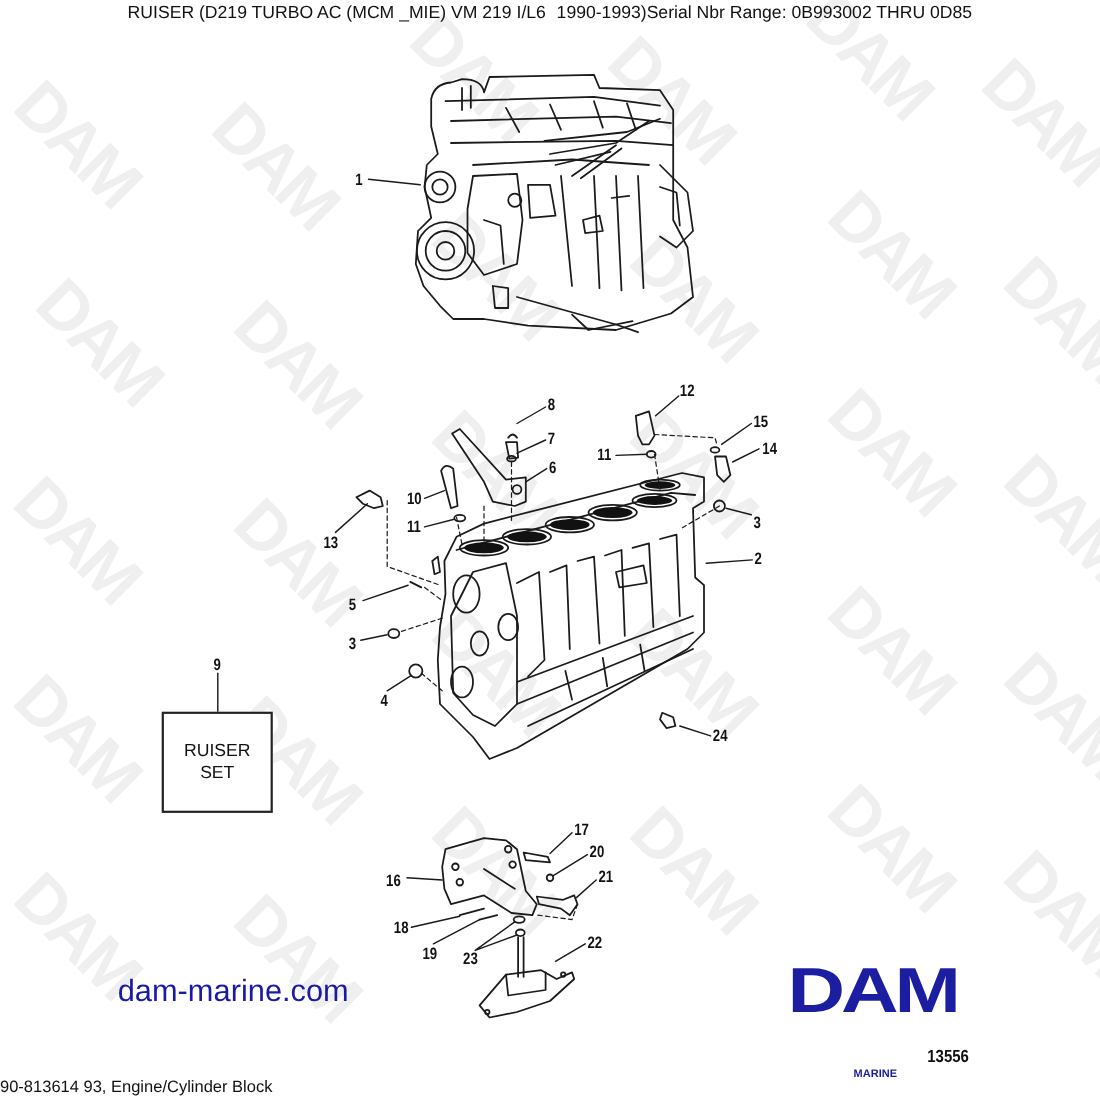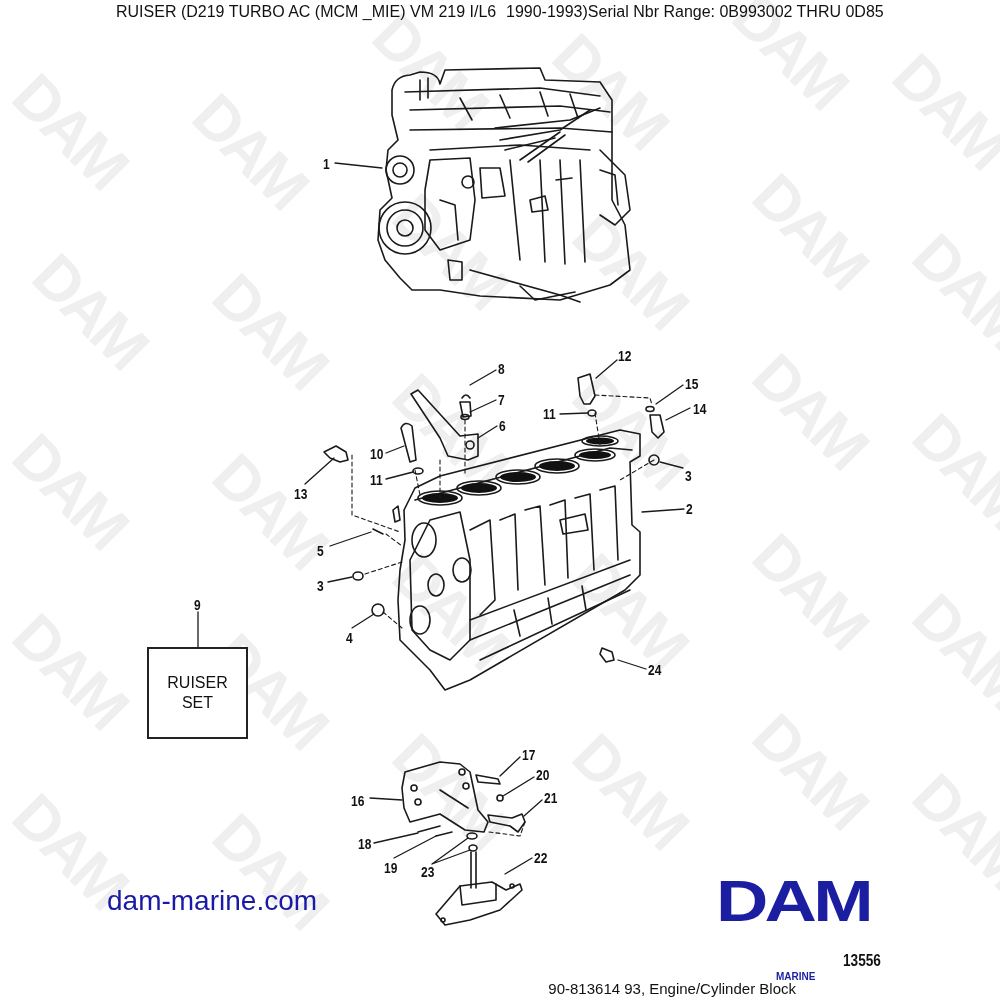--- a/index.html
+++ b/index.html
@@ -16,7 +16,7 @@
   .logo { position:absolute; left:716px; top:872px; z-index:4; font-family:"Liberation Sans", sans-serif; font-weight:900; font-size:58px; color:#1b1ea0; letter-spacing:-3px; transform:scaleX(1.25); transform-origin:left top; line-height:1; }
   .logo-sub { position:absolute; left:776px; top:971px; font-size:10px; font-weight:bold; color:#1b1ea0; z-index:4; }
   .fig-num { position:absolute; left:843px; top:952px; font-size:16px; font-weight:900; color:#111; z-index:4; transform:scaleX(0.85); transform-origin:left top; }
-  .footer { position:absolute; left:0; top:980px; width:796px; text-align:right; font-size:15px; color:#111; z-index:4; }
+  .footer { position:absolute; left:0; top:980px; width:796px; text-align:left; font-size:15px; color:#111; z-index:4; }
 </style>
 </head>
 <body>

